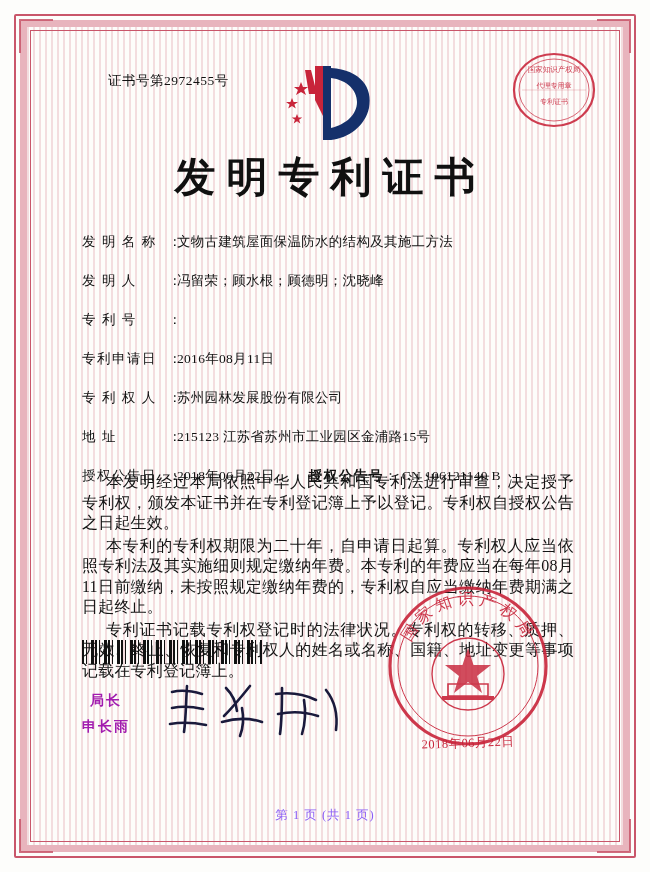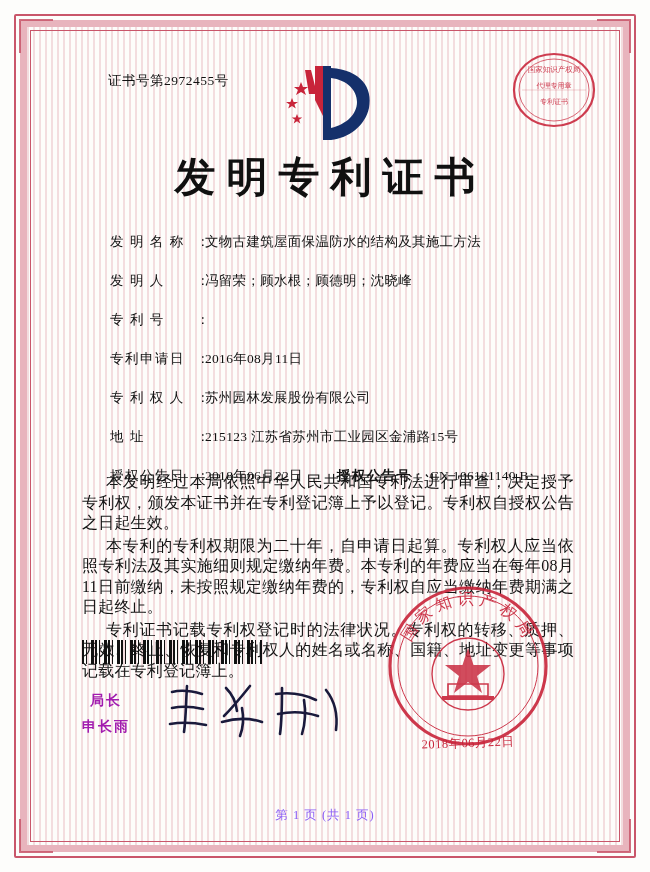--- a/index.html
+++ b/index.html
@@ -119,7 +119,6 @@
     line-height: 20px;
     margin-bottom: 19px;
     color: #121212;
-    padding-left: 28px;
   }
   .field-label {
     width: 86px;

